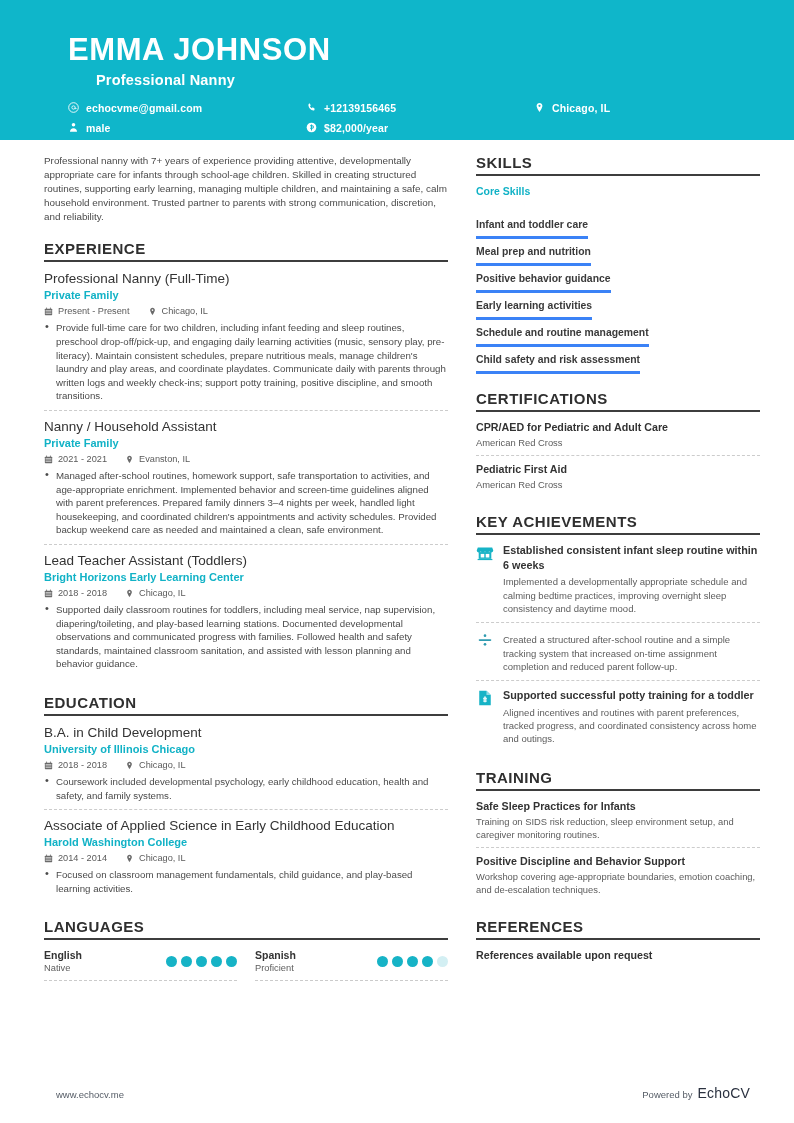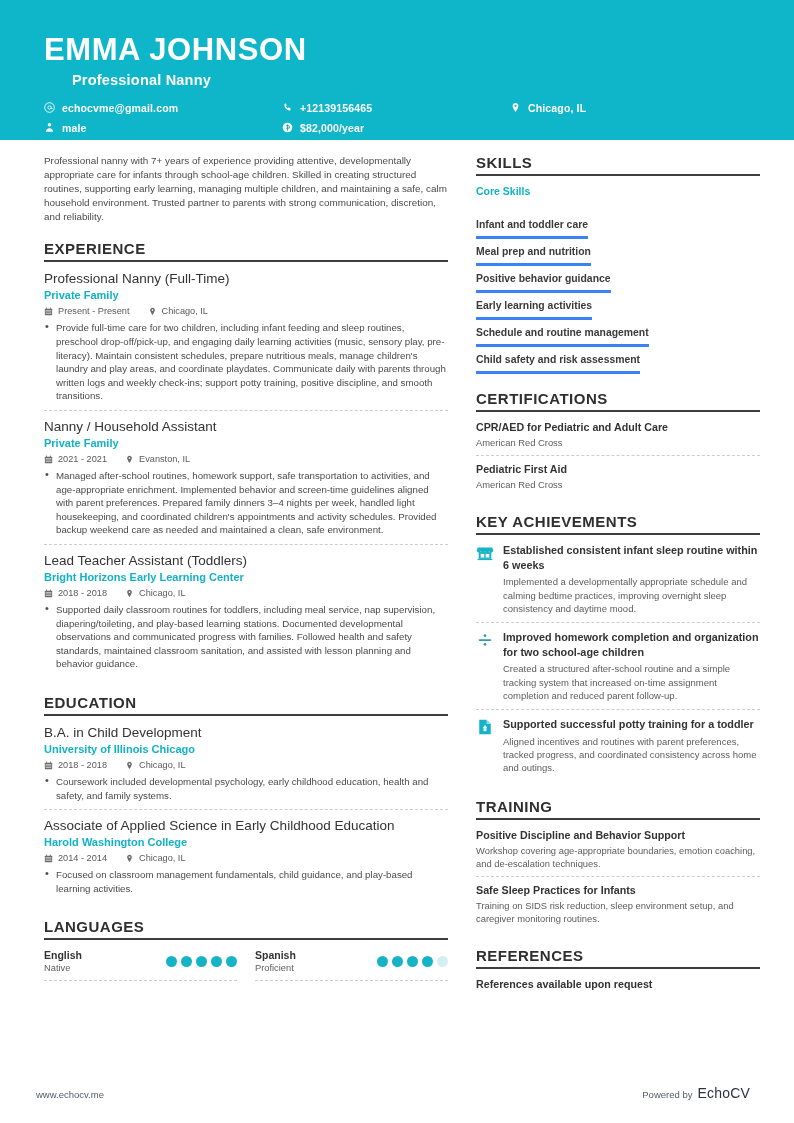--- a/index.html
+++ b/index.html
@@ -16,7 +16,7 @@
   .header {
     background: #0fb6ca;
     height: 140px;
-    padding: 34px 44px 0 44px;
+    padding: 34px 44px 0 68px;
     color: #ffffff;
   }
   .name {

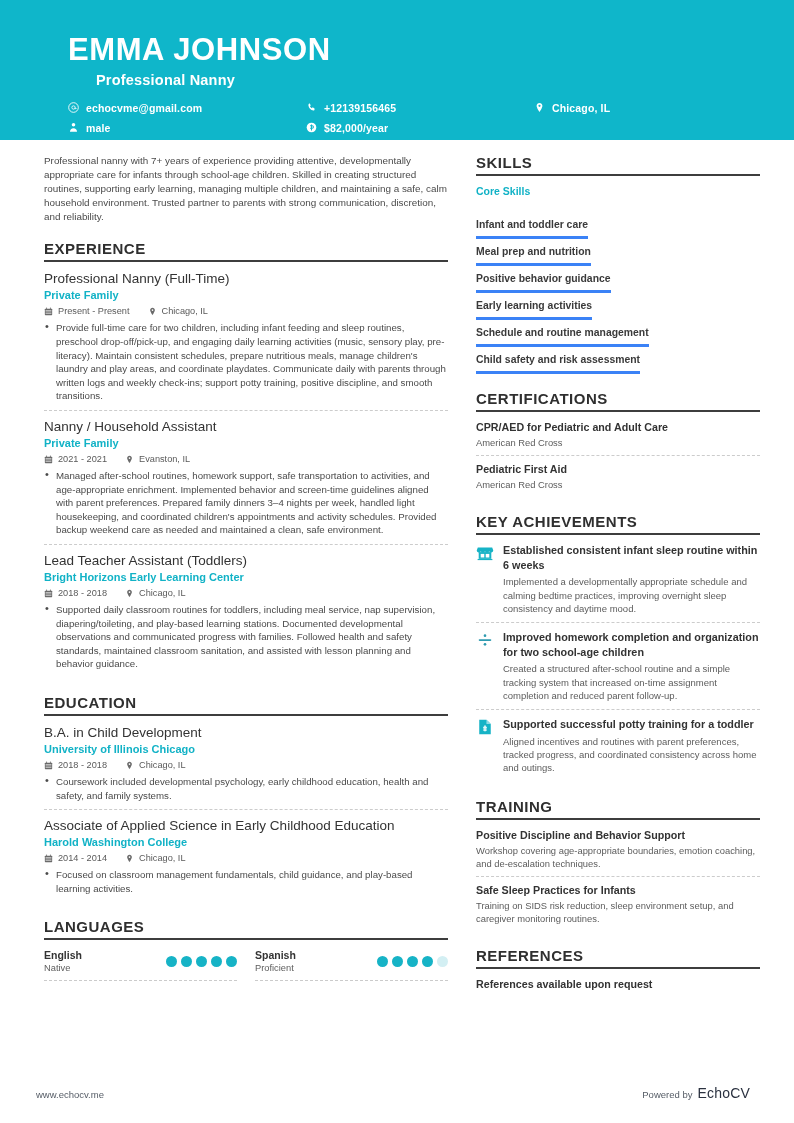--- a/index.html
+++ b/index.html
@@ -518,7 +518,6 @@
               </svg>
           </span>
           <span class="ach-body">
-            <span class="ach-title" style="display:block">Improved homework completion and organization for two school-age children</span>
             <span class="ach-desc" style="display:block">Created a structured after-school routine and a simple tracking system that increased on-time assignment completion and reduced parent follow-up.</span>
           </span>
         </div>

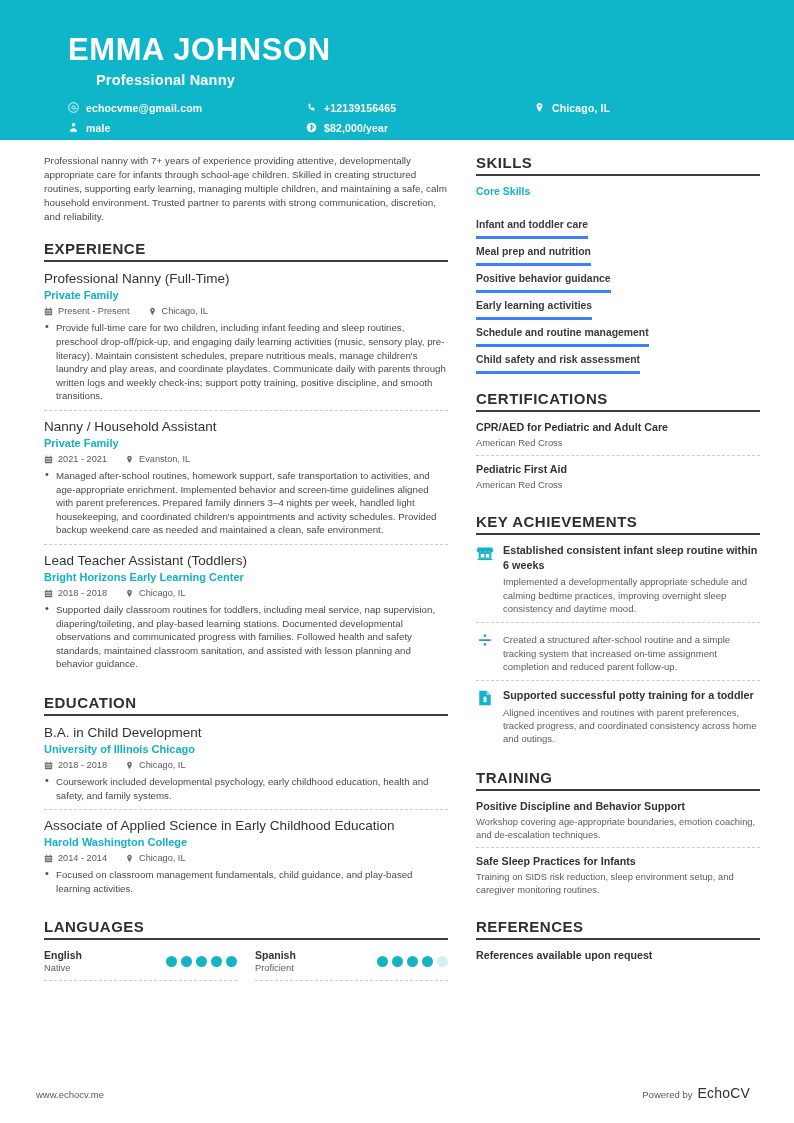--- a/index.html
+++ b/index.html
@@ -540,12 +540,12 @@
       <div class="sec">
         <div class="sec-title pad-top">TRAINING</div>
         <div class="mini">
+          <div class="mini-title">Safe Sleep Practices for Infants</div>
+          <div class="mini-sub">Training on SIDS risk reduction, sleep environment setup, and caregiver monitoring routines.</div>
+        </div>
+        <div class="mini">
           <div class="mini-title">Positive Discipline and Behavior Support</div>
           <div class="mini-sub">Workshop covering age-appropriate boundaries, emotion coaching, and de-escalation techniques.</div>
-        </div>
-        <div class="mini">
-          <div class="mini-title">Safe Sleep Practices for Infants</div>
-          <div class="mini-sub">Training on SIDS risk reduction, sleep environment setup, and caregiver monitoring routines.</div>
         </div>
       </div>
 

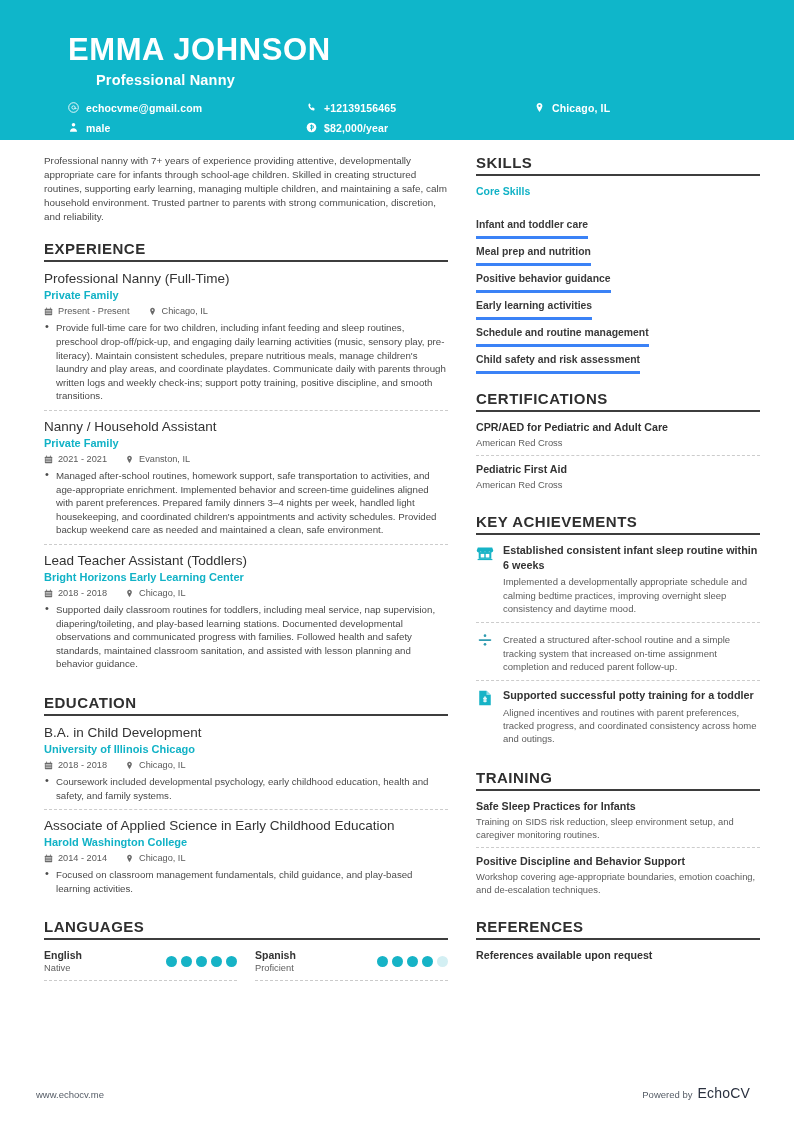--- a/index.html
+++ b/index.html
@@ -182,7 +182,7 @@
   
   .footer {
     position: absolute;
-    left: 36px; right: 44px; bottom: 22px;
+    left: 56px; right: 44px; bottom: 22px;
     display: flex; align-items: baseline; justify-content: space-between;
     font-size: 9.5px; color: #555c66;
   }

